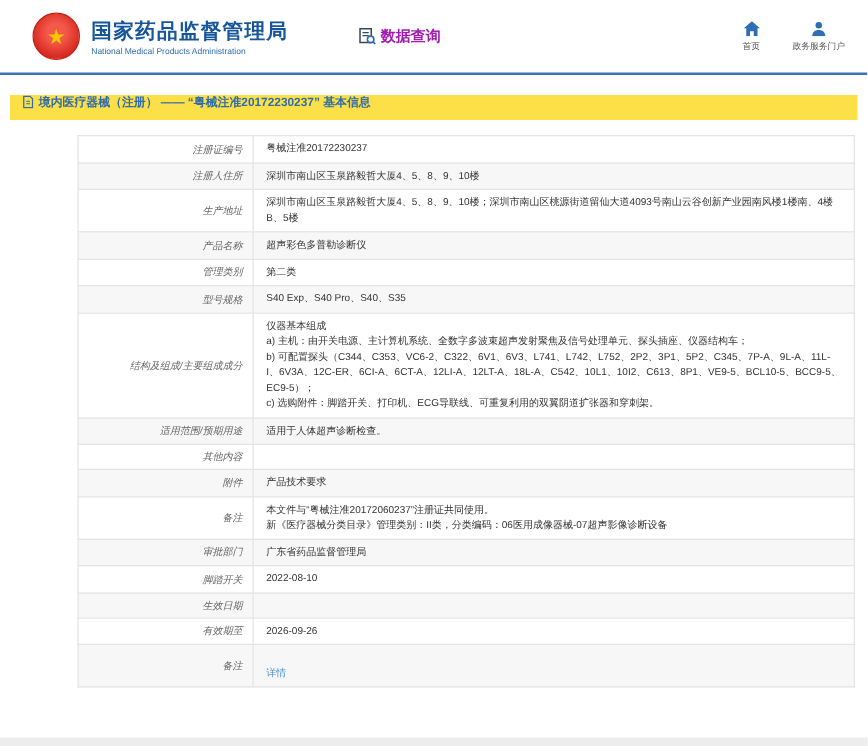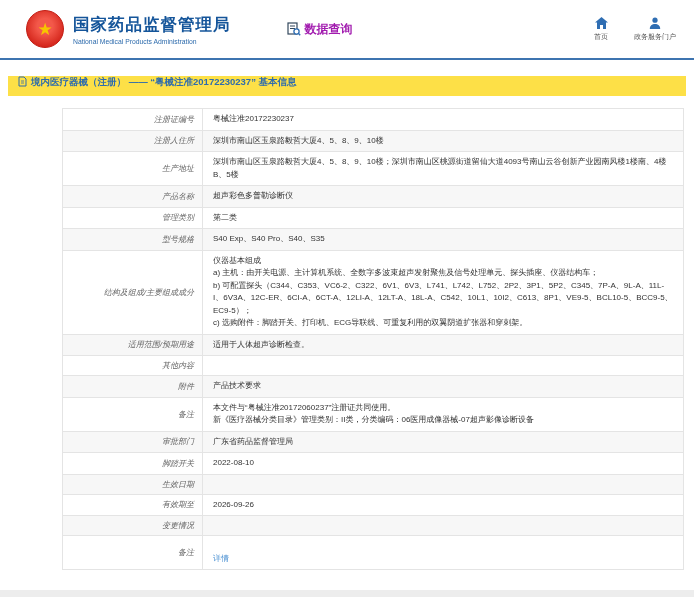--- a/index.html
+++ b/index.html
@@ -163,10 +163,6 @@
         <td class="cell-value">2026-09-26</td>
       </tr>
       <tr>
-        <td class="cell-label">变更情况</td>
-        <td class="cell-value"></td>
-      </tr>
-      <tr>
         <td class="cell-label">备注</td>
         <td class="cell-value">
           <a class="detail-link">详情</a>

